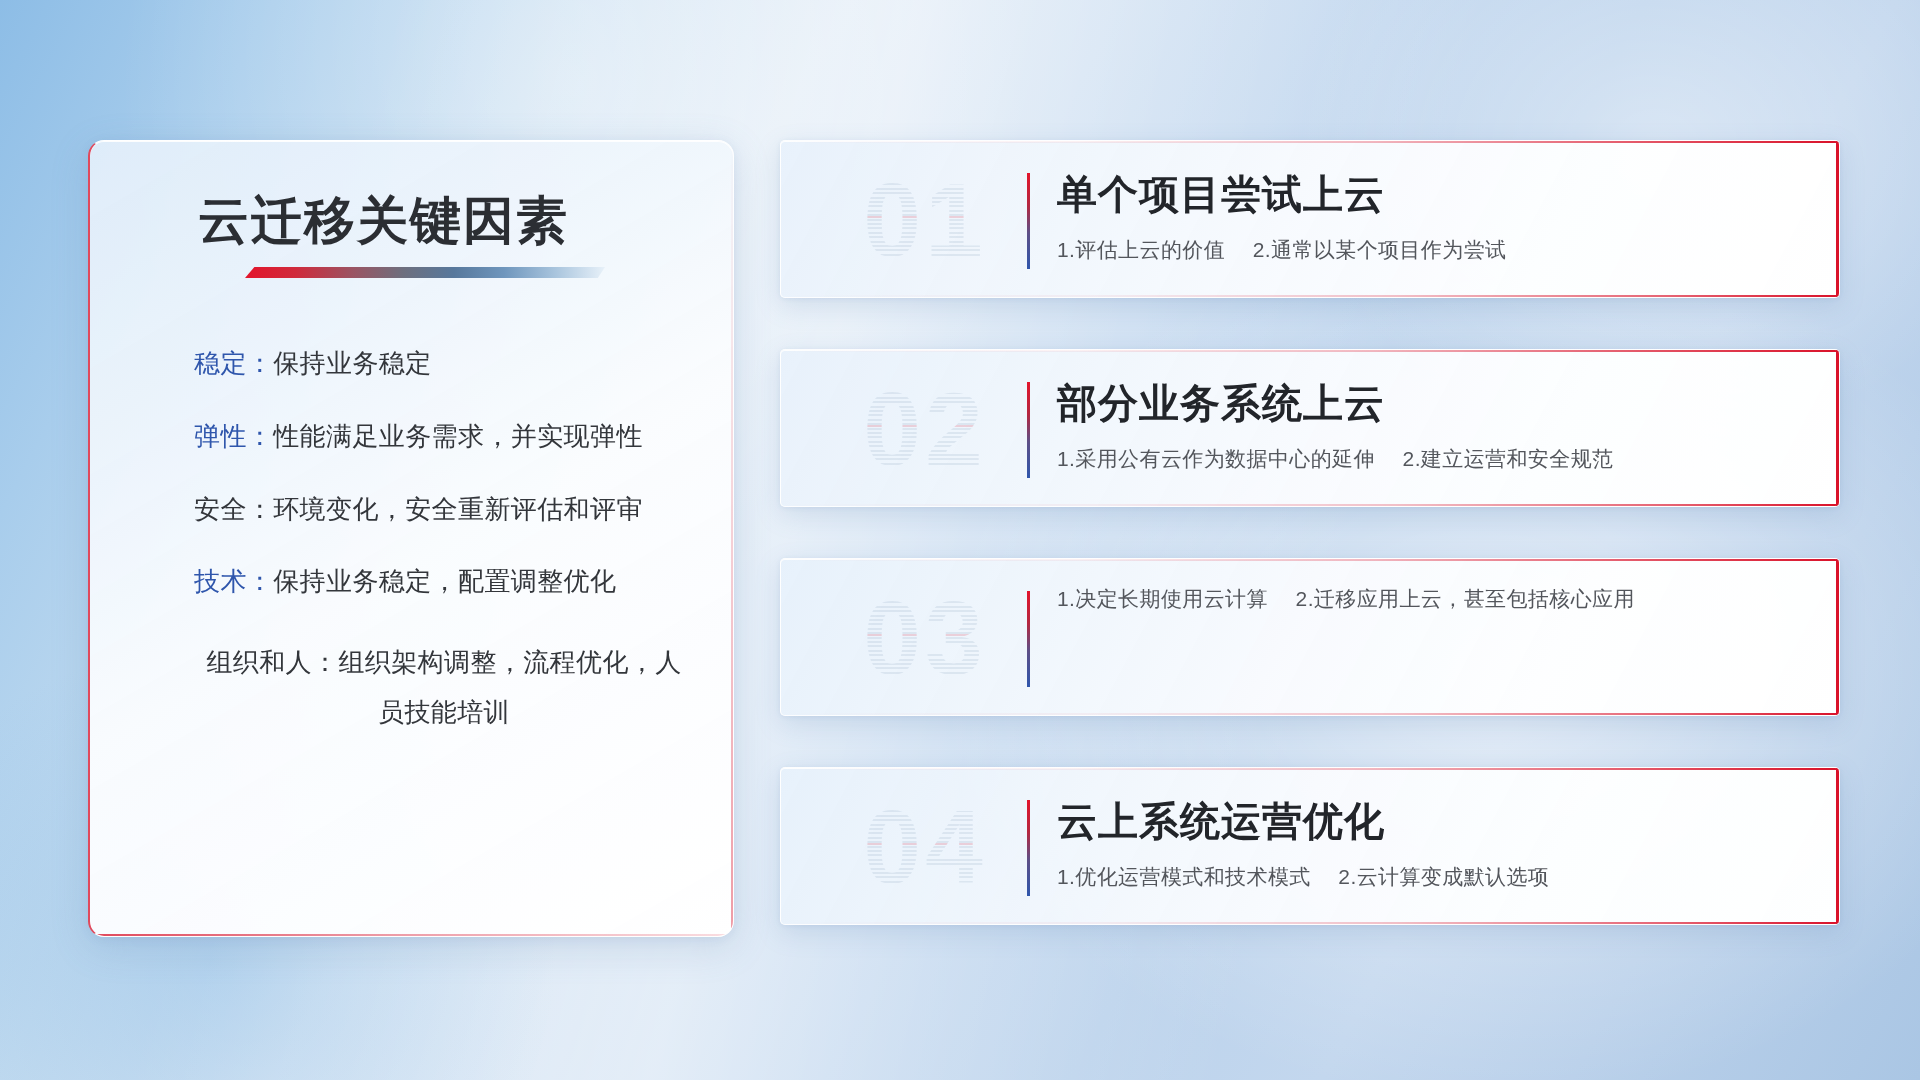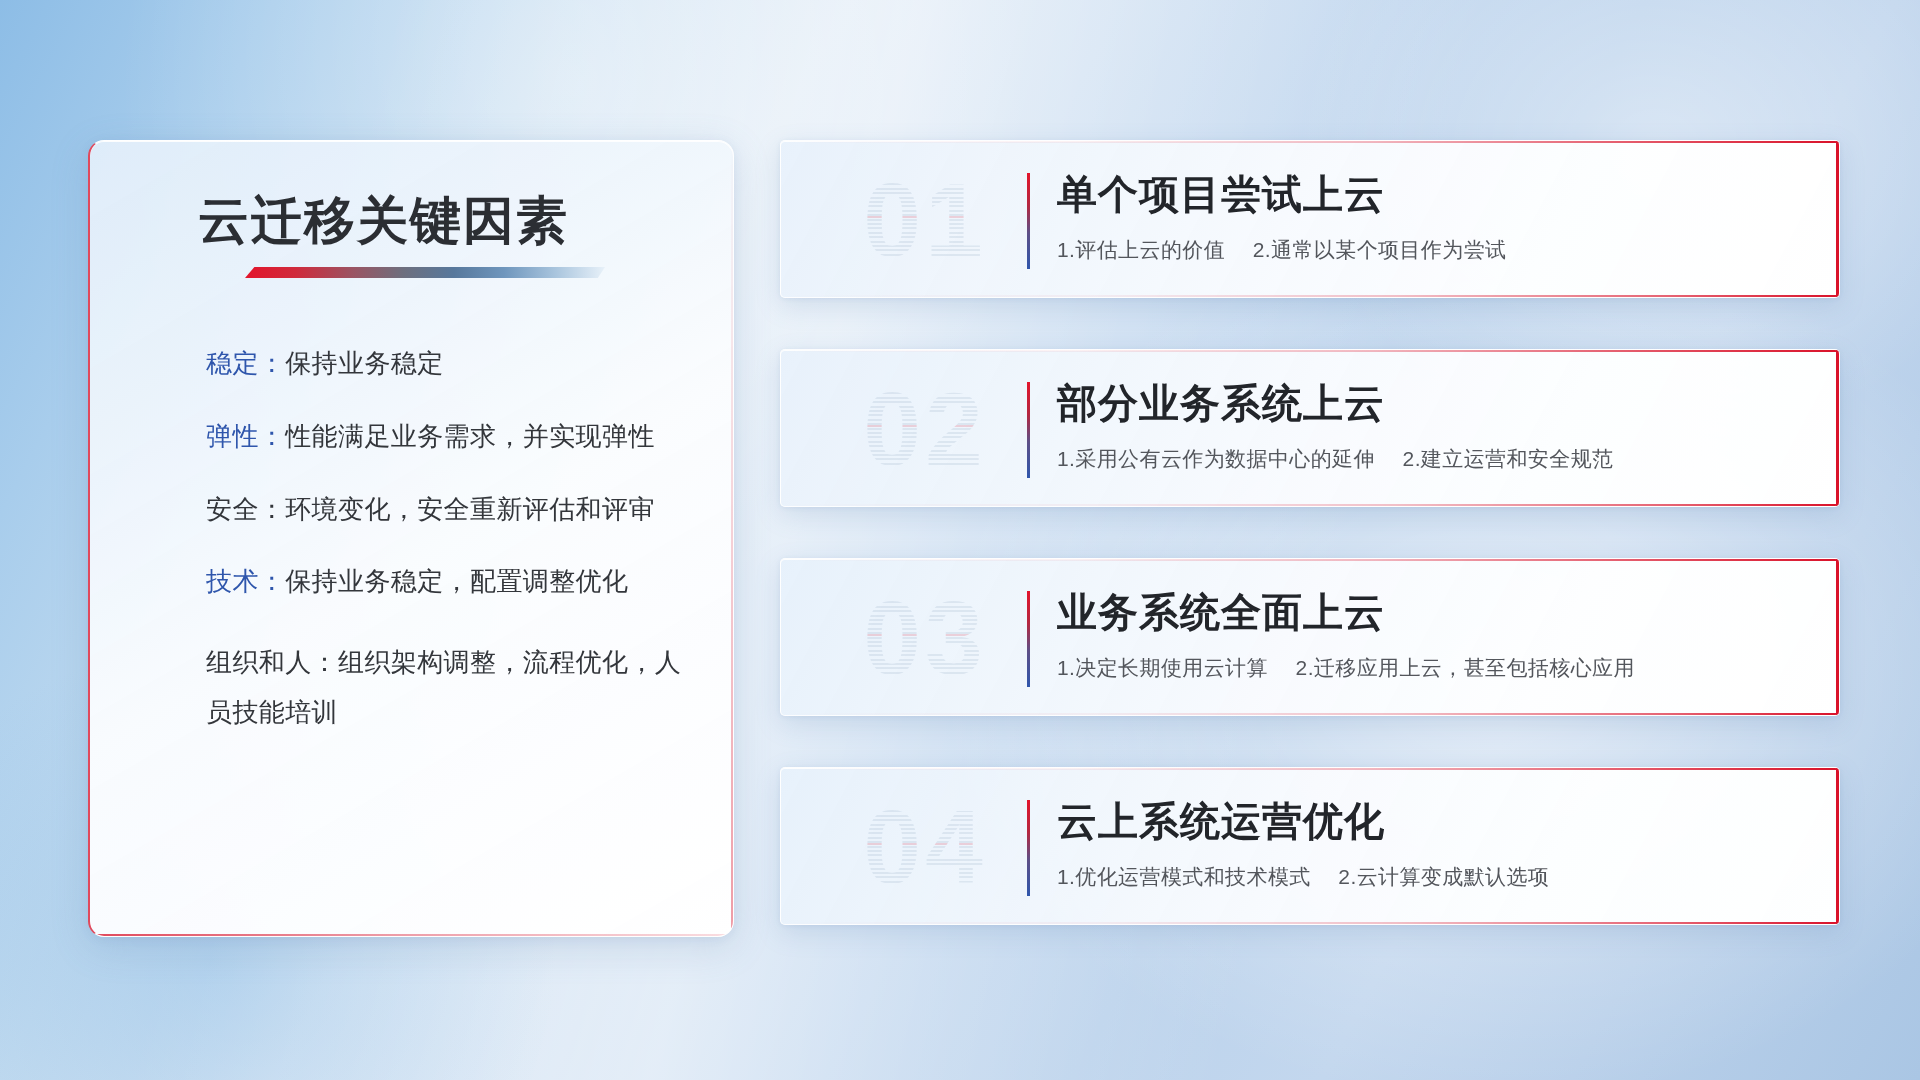--- a/index.html
+++ b/index.html
@@ -105,7 +105,7 @@
 
   #panel-list {
     position:absolute;
-    left:116px; top:206px;
+    left:104px; top:206px;
     width:500px;
   }
   .panel-row {

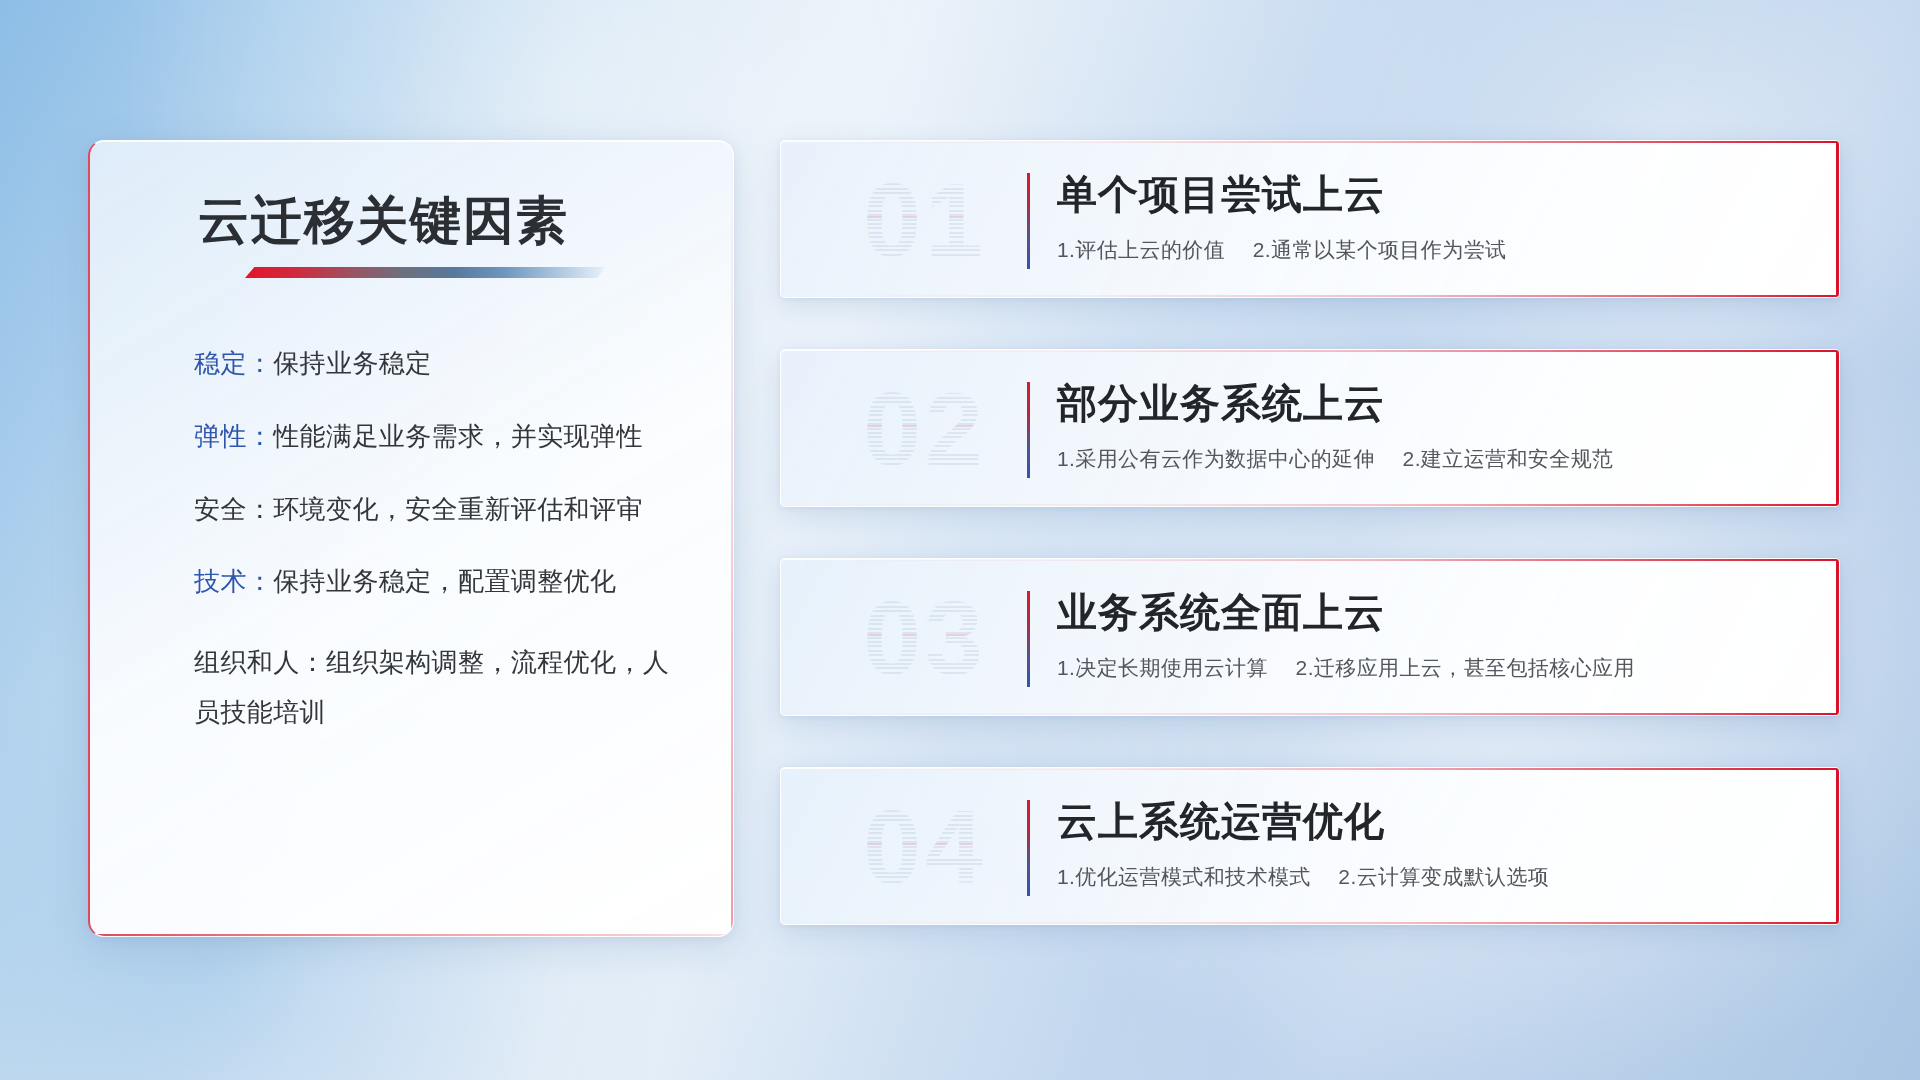--- a/index.html
+++ b/index.html
@@ -300,7 +300,6 @@
       <div class="card-number-tint">03</div>
       <div class="card-divider"></div>
       <div class="card-body">
-        <div class="card-title">业务系统全面上云</div>
         <div class="card-desc">1.决定长期使用云计算　 2.迁移应用上云，甚至包括核心应用</div>
       </div>
     </div>

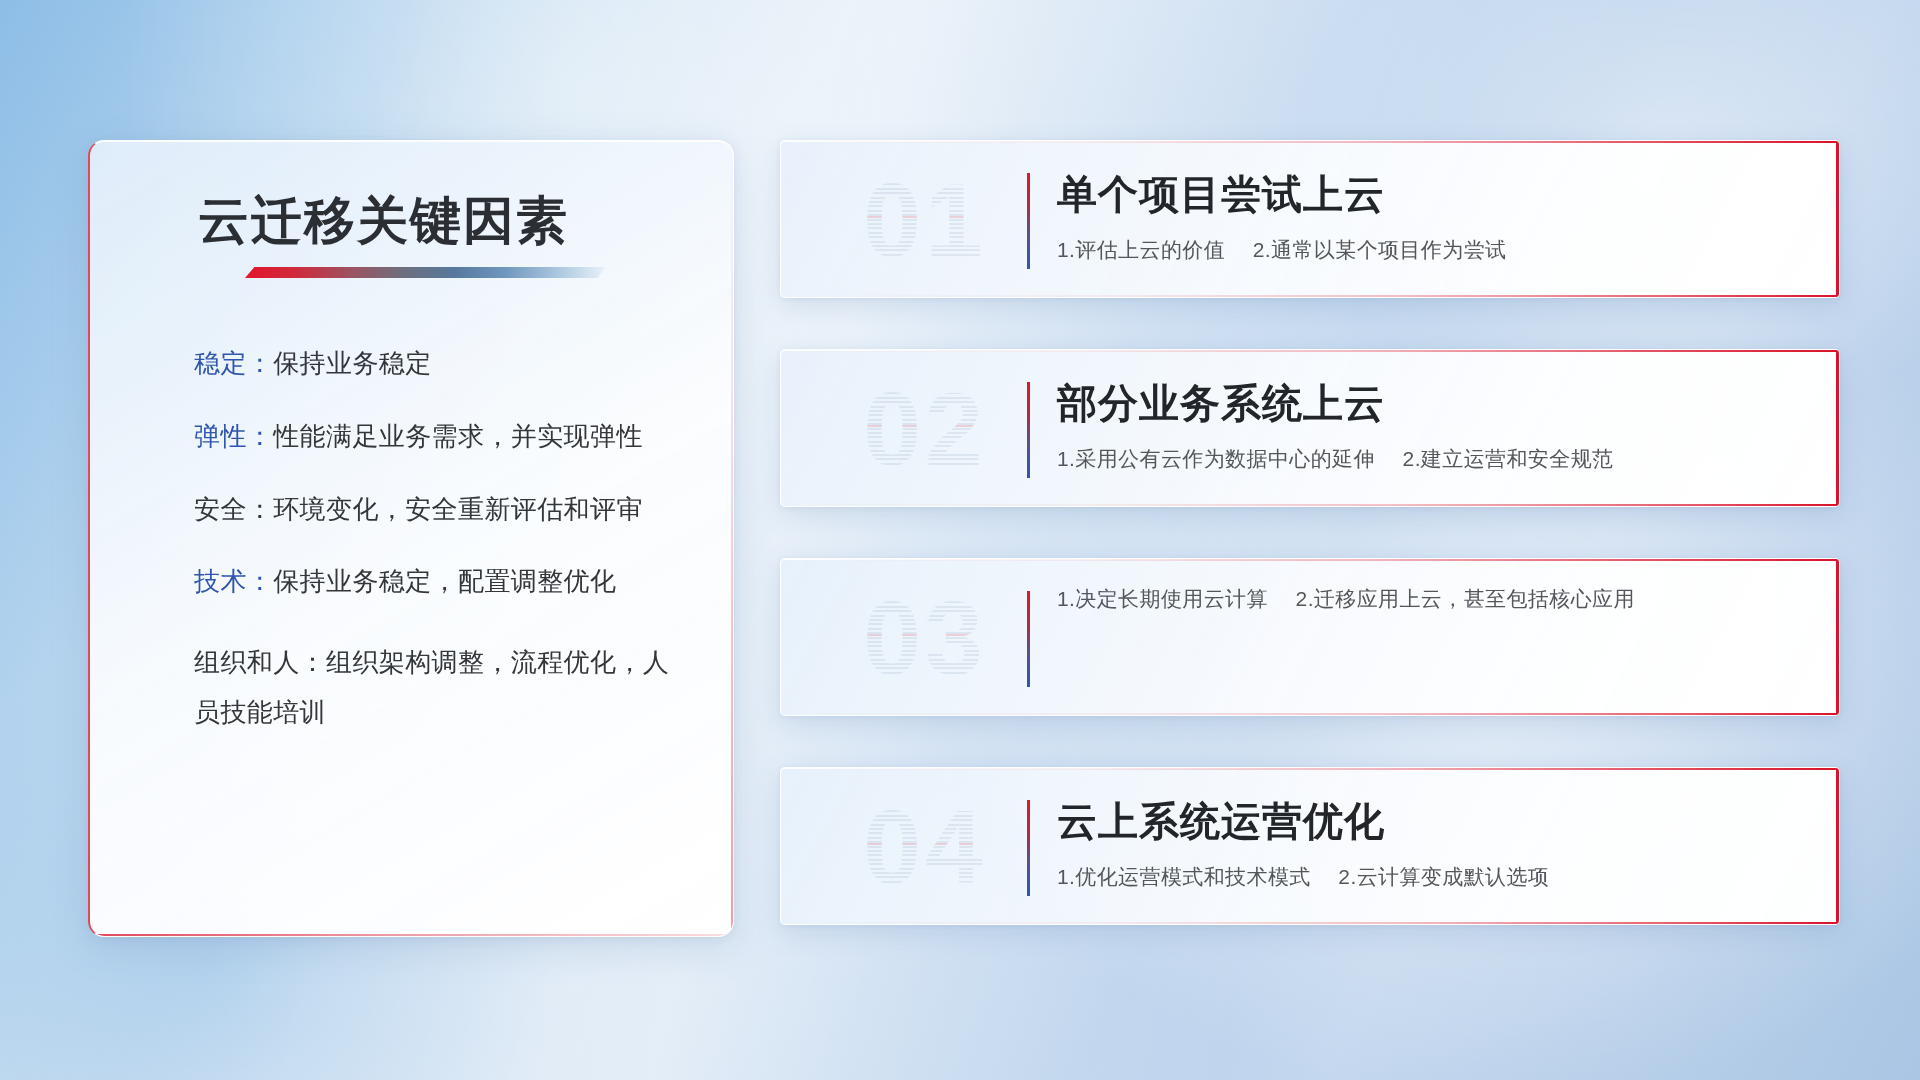--- a/index.html
+++ b/index.html
@@ -116,7 +116,7 @@
     letter-spacing:0.4px;
     white-space:nowrap;
   }
-  .panel-row.wrapline { white-space:normal; line-height:1.92; margin-bottom:0; }
+  .panel-row.wrapline { white-space:normal; line-height:1.92; margin-bottom:0;text-align:center; }
   .row-key       { color:#2f56ac; }
   .row-key.muted { color:#33363b; }
 

